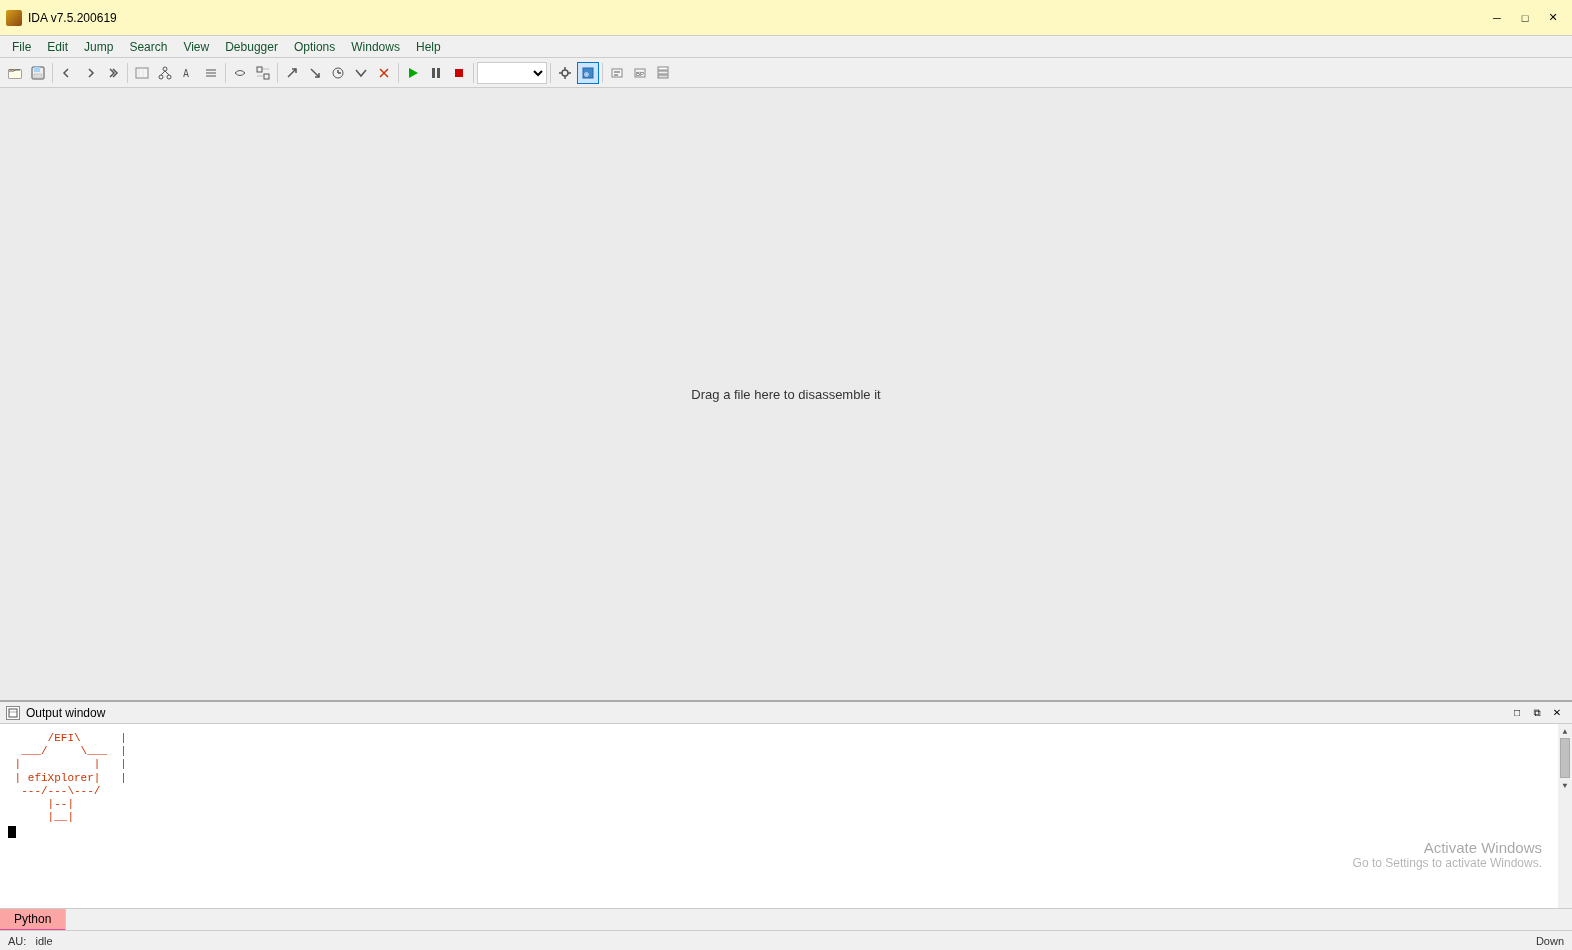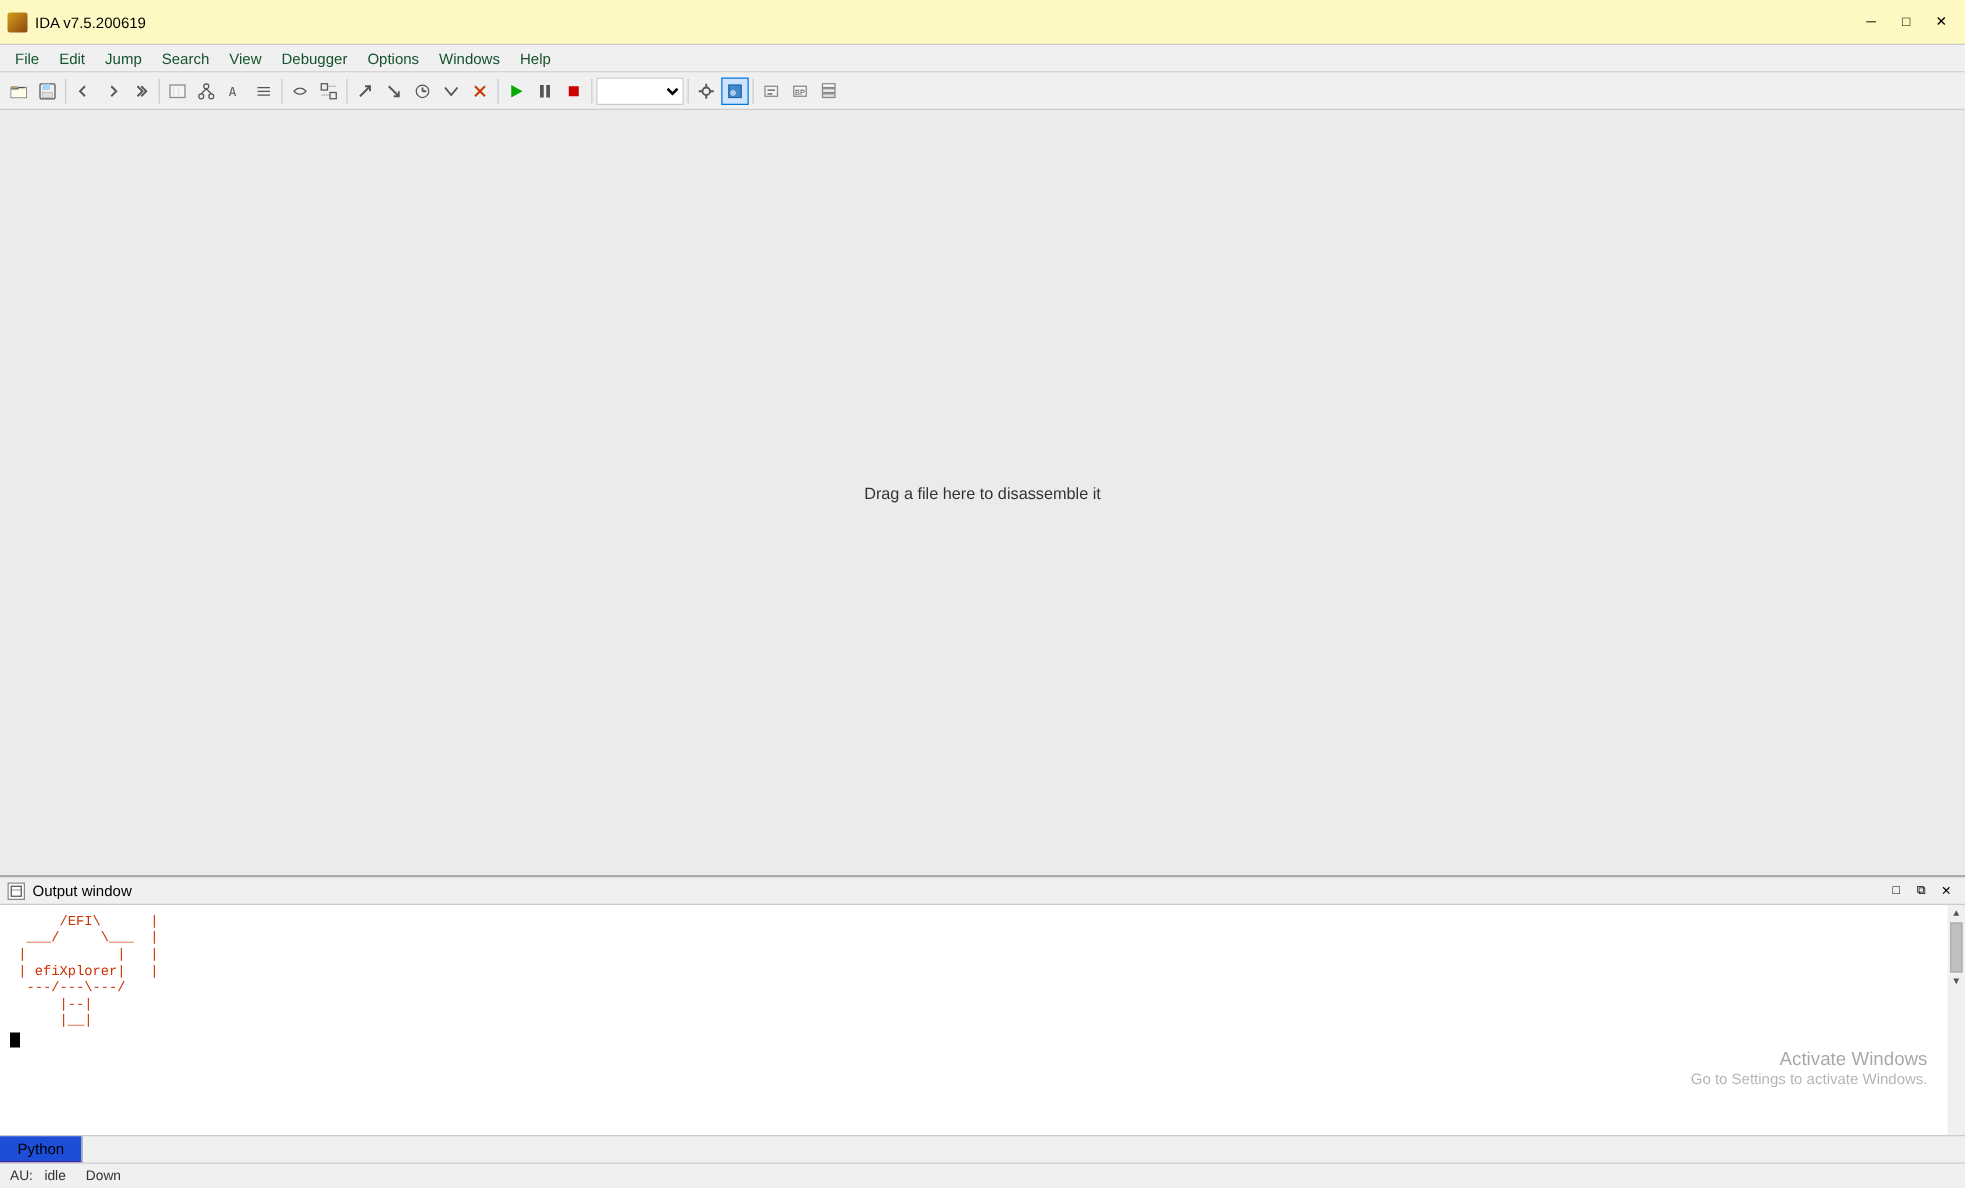--- a/index.html
+++ b/index.html
@@ -222,8 +222,8 @@
       align-items: center;
     }
     .output-tab.active {
-      background: #1d4ed8;
-      border-bottom: 2px solid #4c1d95;
+      background: #fca5a5;
+      border-bottom: 2px solid #ec4899;
       margin-bottom: -1px;
     }
 

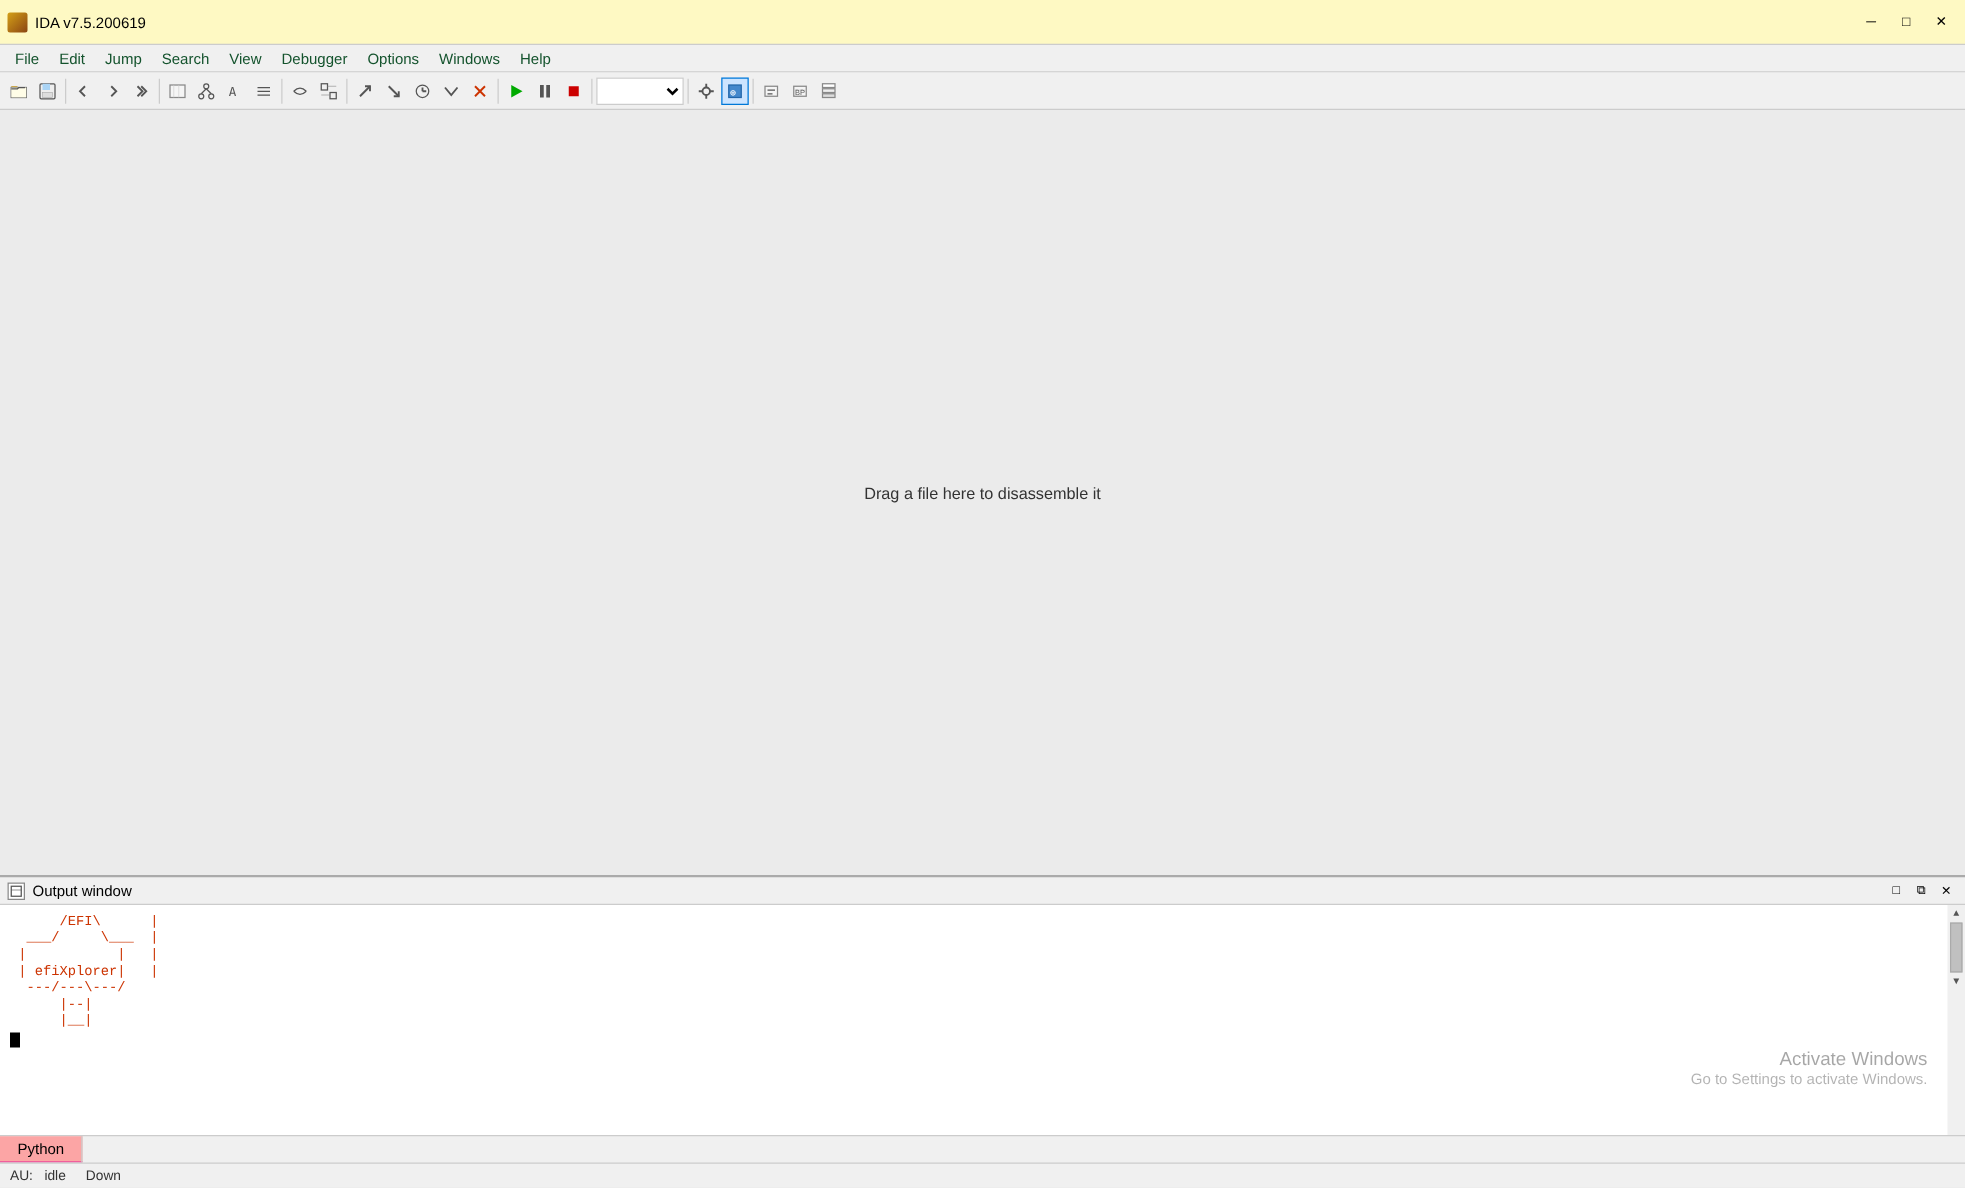--- a/index.html
+++ b/index.html
@@ -236,6 +236,7 @@
       align-items: center;
       padding: 0 8px;
       gap: 16px;
+      justify-content: space-between;
     }
     .status-item {
       font-size: 11px;

